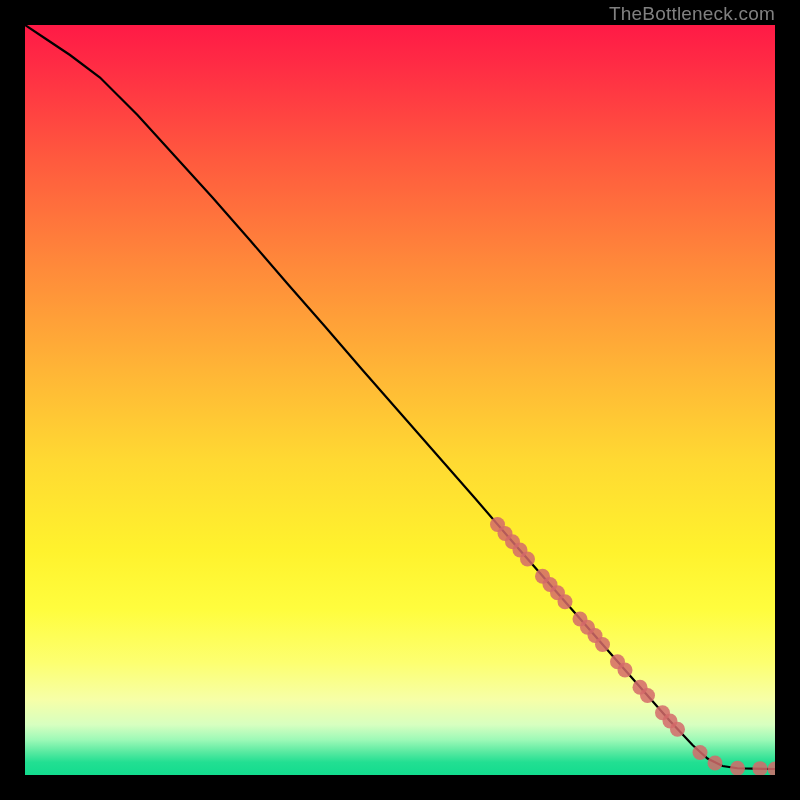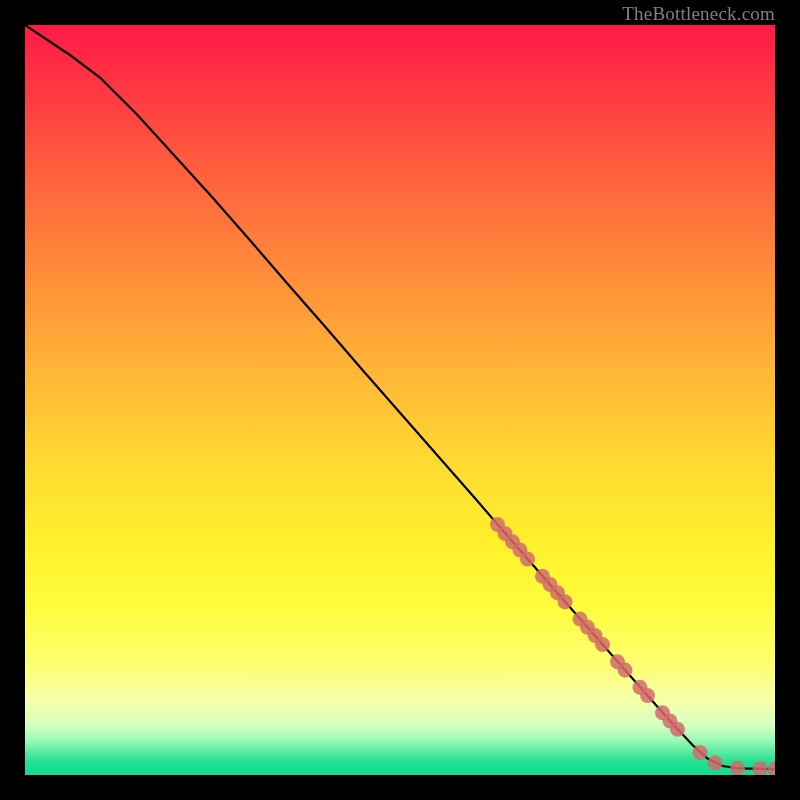--- a/index.html
+++ b/index.html
@@ -57,7 +57,6 @@
     font-size: 19px;
     font-weight: 400;
     letter-spacing: 0.2px;
-    font-family: Liberation Serif, serif;
   }
   svg.curve {
     position: absolute;

